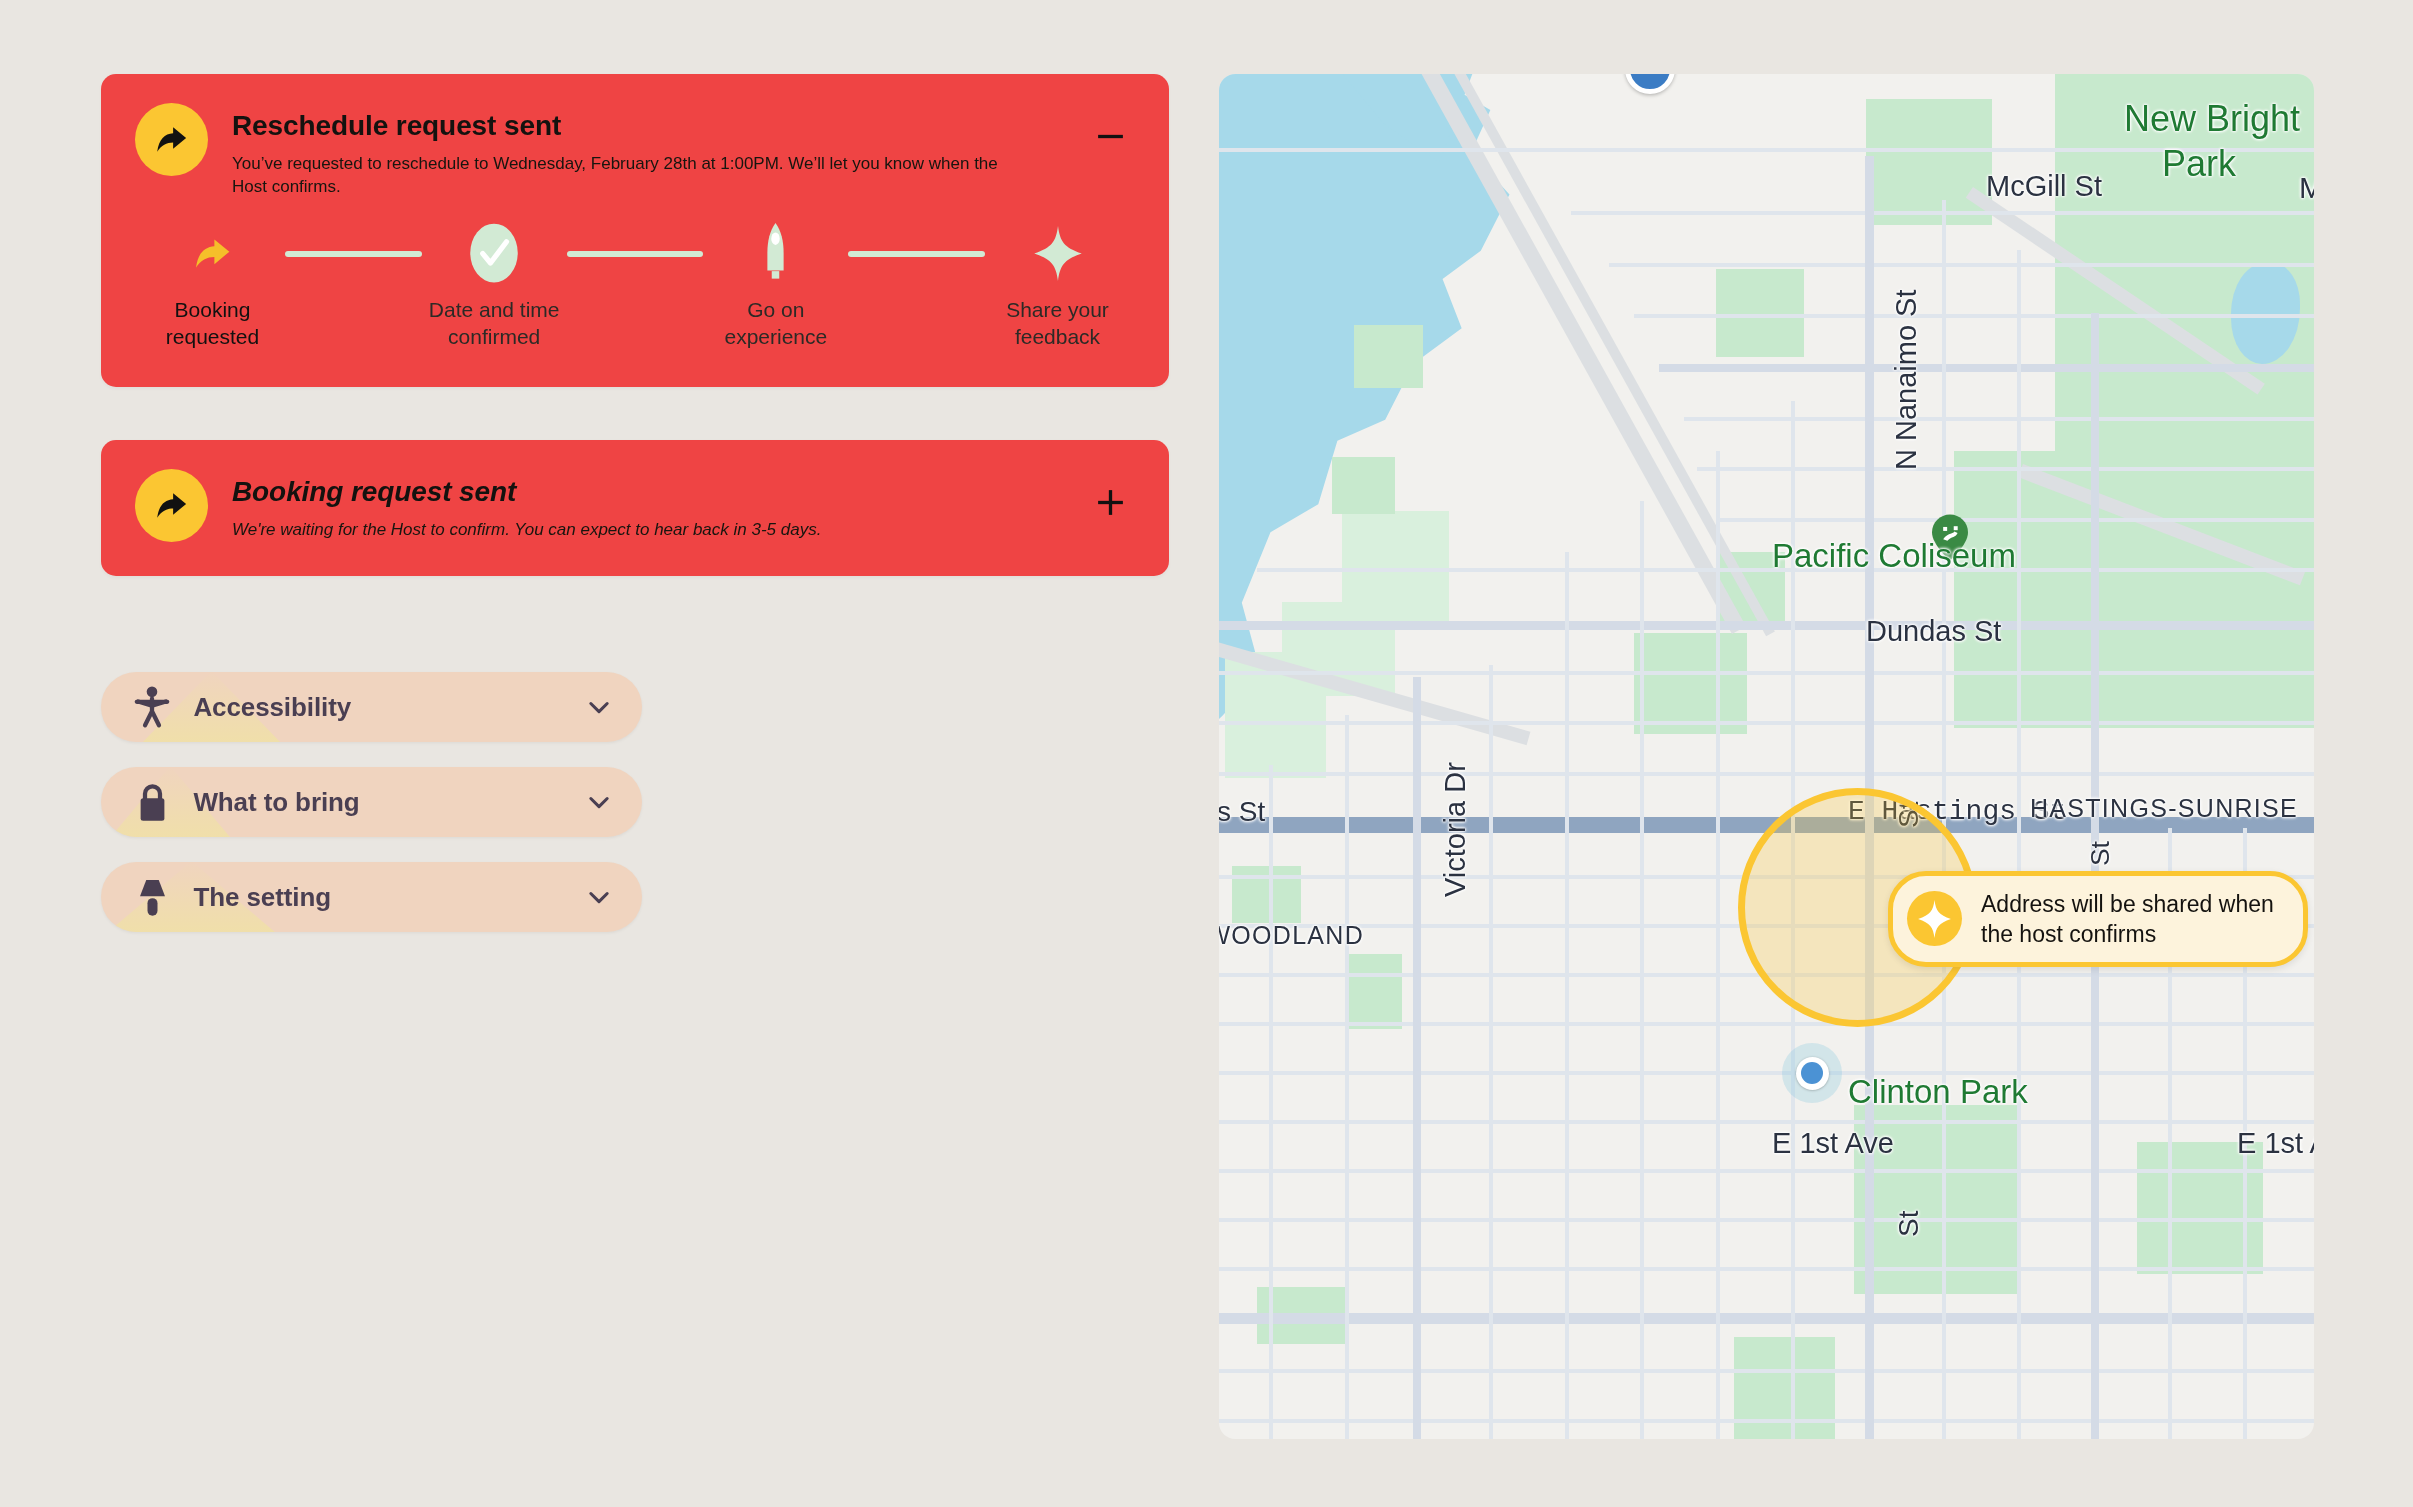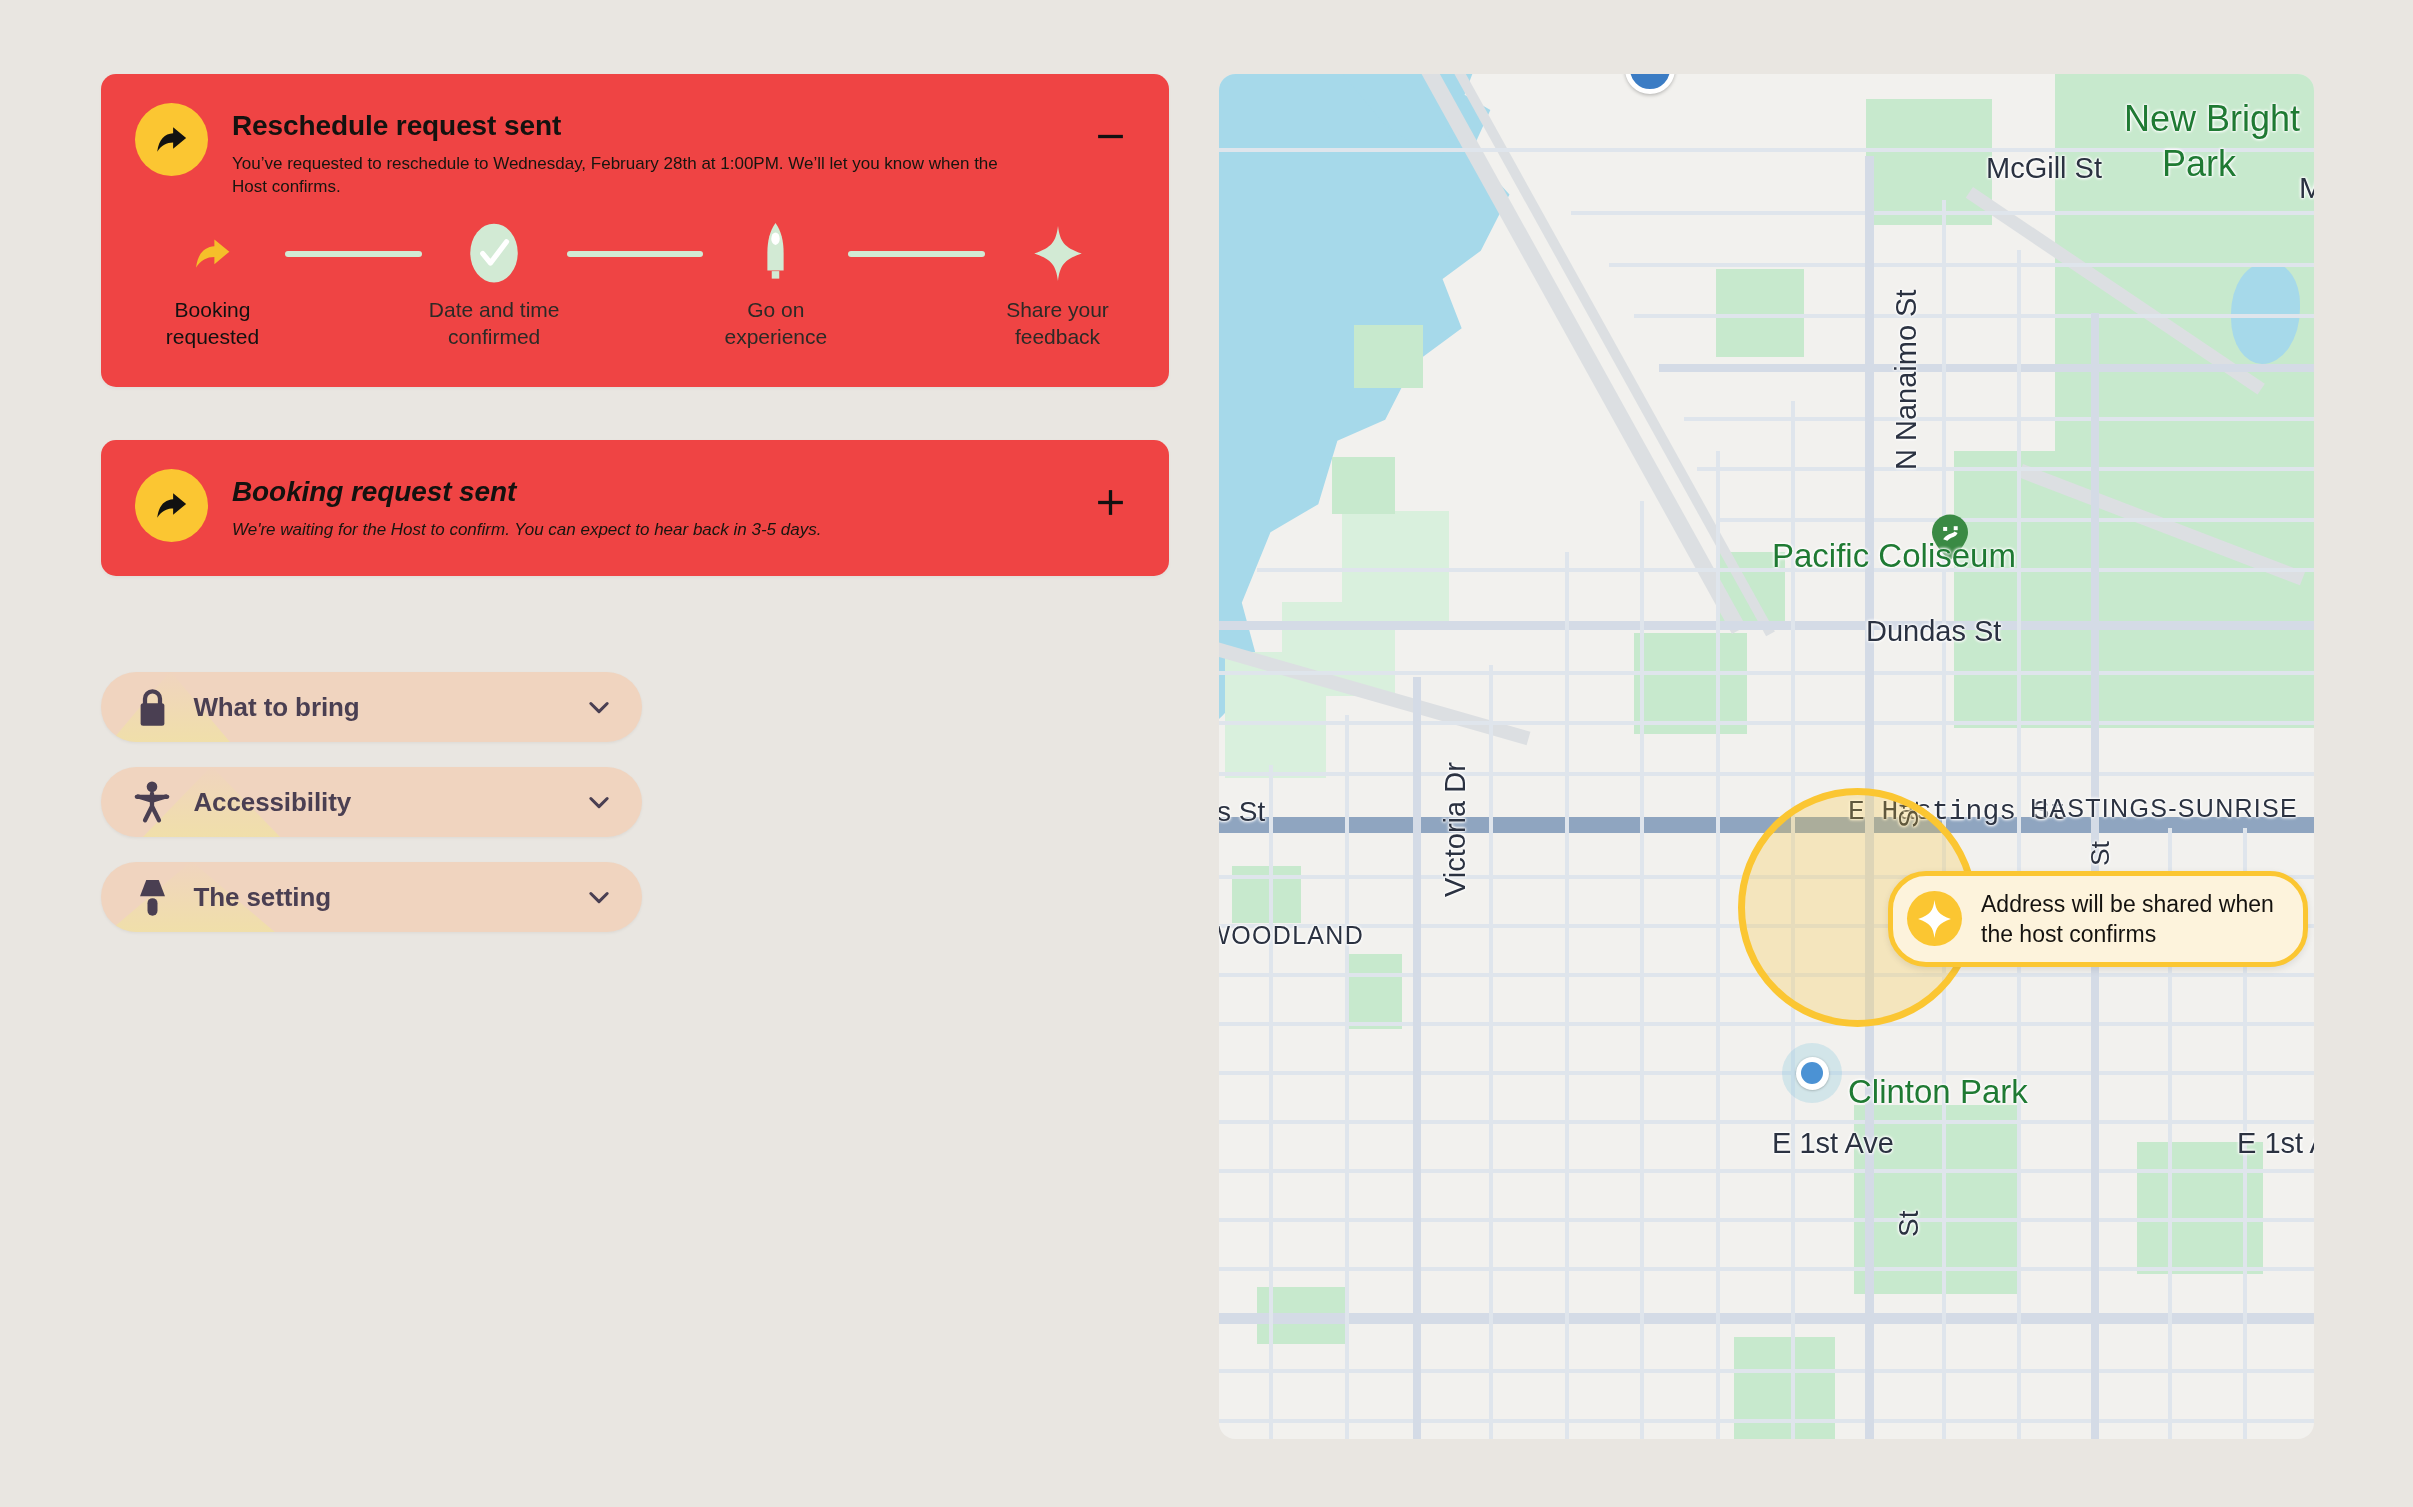--- a/index.html
+++ b/index.html
@@ -472,7 +472,7 @@
       <div class="maplabel green" style="left:905px;top:24px;font-size:36px;">New Bright</div>
       <div class="maplabel green" style="left:943px;top:69px;font-size:36px;">Park</div>
 
-      <div class="maplabel" style="left:767px;top:78px;font-size:29px;">McGill St</div>
+      <div class="maplabel" style="left:767px;top:96px;font-size:29px;">McGill St</div>
 
       <div class="maplabel green" style="left:553px;top:463px;font-size:33px;">Pacific Coliseum</div>
 

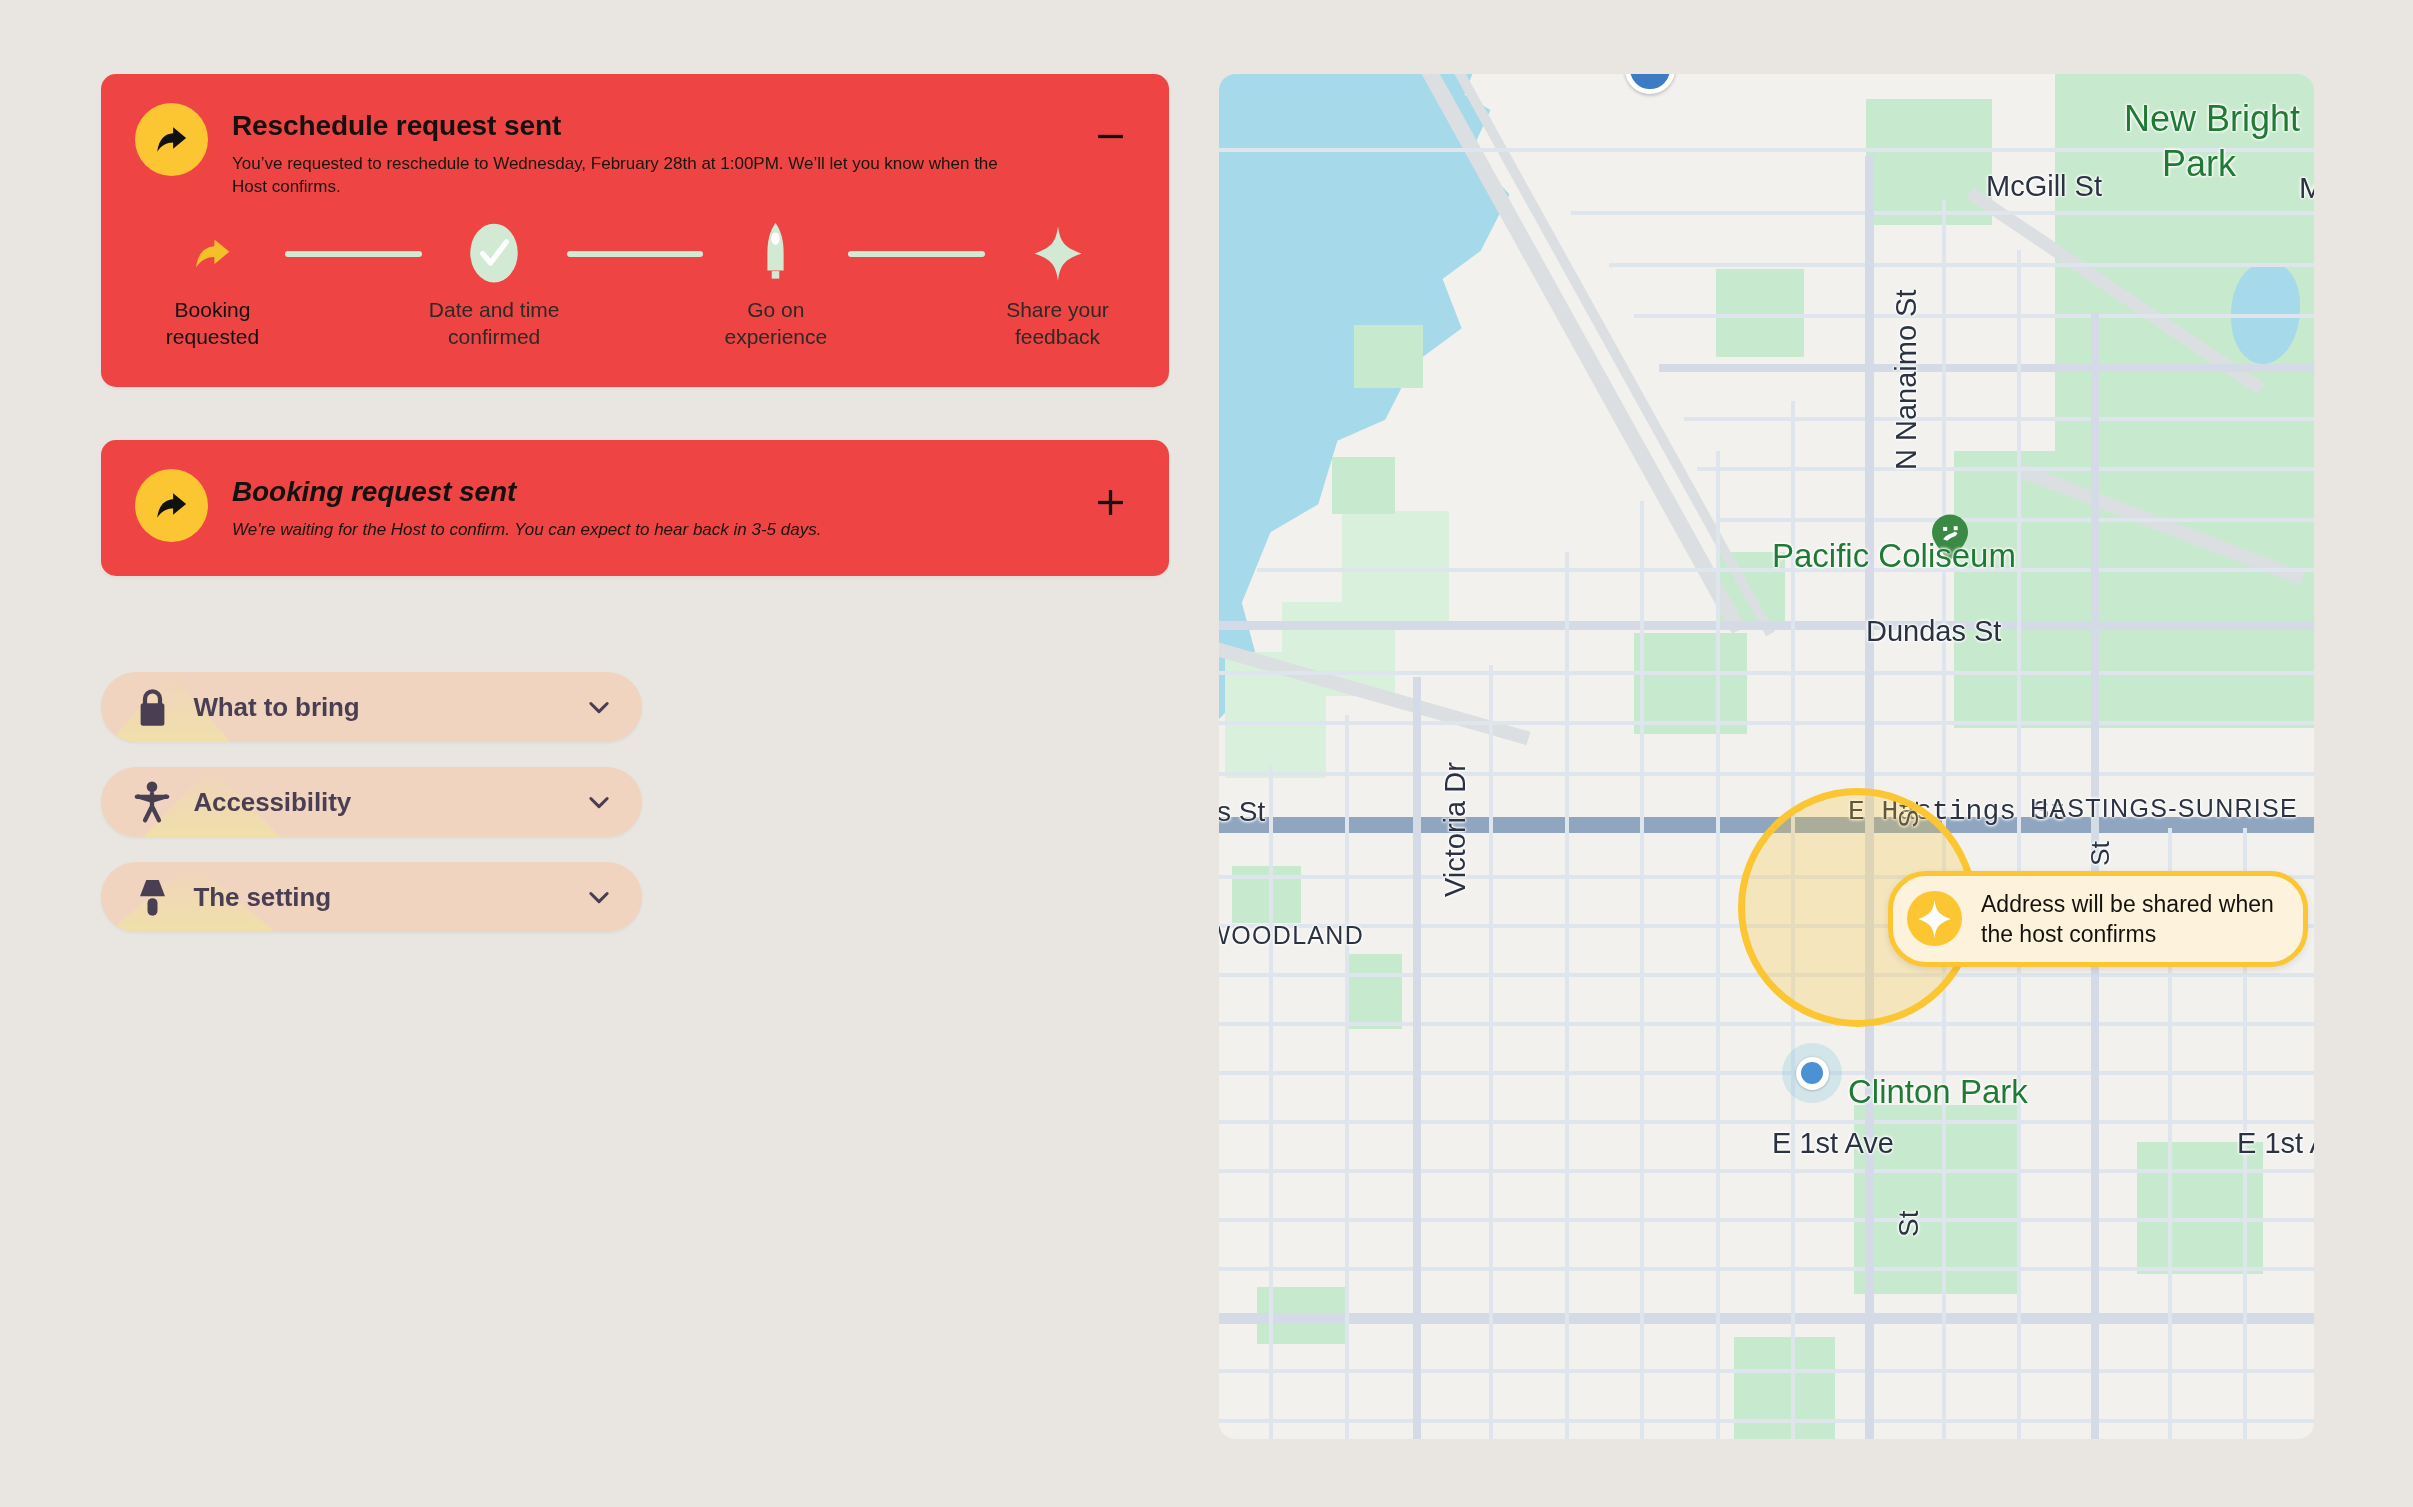--- a/index.html
+++ b/index.html
@@ -327,22 +327,6 @@
     <div class="pills">
 
       <div class="pill">
-        <div class="pill-beam two"></div>
-        <span class="pill-icon">
-          <svg width="35" height="43" viewBox="0 0 28 34" aria-hidden="true">
-            <path d="M8 14V10a6 6 0 0 1 12 0v4" stroke="#4a3f52" stroke-width="3.4" fill="none" stroke-linecap="round"></path>
-            <rect x="4.5" y="13.5" width="19" height="18" rx="2" fill="#4a3f52"></rect>
-          </svg>
-        </span>
-        <span class="pill-label">What to bring</span>
-        <span class="pill-chev">
-          <svg viewBox="0 0 24 24" aria-hidden="true">
-            <path d="M5 9l7 7 7-7" stroke="#4a3f52" stroke-width="2.6" fill="none" stroke-linecap="round" stroke-linejoin="round"></path>
-          </svg>
-        </span>
-      </div>
-
-      <div class="pill">
         <div class="pill-beam"></div>
         <span class="pill-icon">
           <svg width="38" height="43" viewBox="0 0 30 34" aria-hidden="true">
@@ -353,6 +337,22 @@
           </svg>
         </span>
         <span class="pill-label">Accessibility</span>
+        <span class="pill-chev">
+          <svg viewBox="0 0 24 24" aria-hidden="true">
+            <path d="M5 9l7 7 7-7" stroke="#4a3f52" stroke-width="2.6" fill="none" stroke-linecap="round" stroke-linejoin="round"></path>
+          </svg>
+        </span>
+      </div>
+
+      <div class="pill">
+        <div class="pill-beam two"></div>
+        <span class="pill-icon">
+          <svg width="35" height="43" viewBox="0 0 28 34" aria-hidden="true">
+            <path d="M8 14V10a6 6 0 0 1 12 0v4" stroke="#4a3f52" stroke-width="3.4" fill="none" stroke-linecap="round"></path>
+            <rect x="4.5" y="13.5" width="19" height="18" rx="2" fill="#4a3f52"></rect>
+          </svg>
+        </span>
+        <span class="pill-label">What to bring</span>
         <span class="pill-chev">
           <svg viewBox="0 0 24 24" aria-hidden="true">
             <path d="M5 9l7 7 7-7" stroke="#4a3f52" stroke-width="2.6" fill="none" stroke-linecap="round" stroke-linejoin="round"></path>

